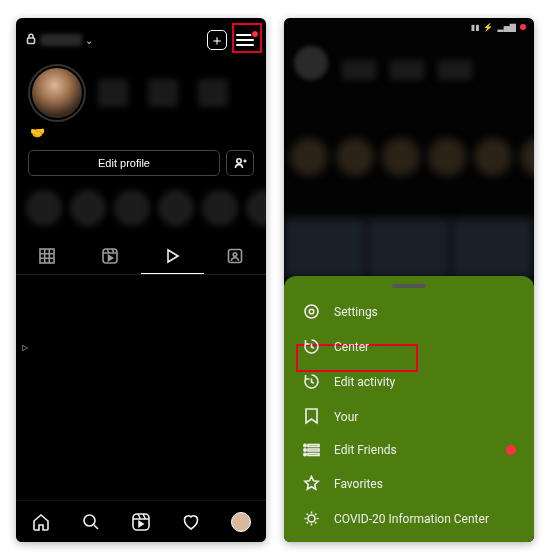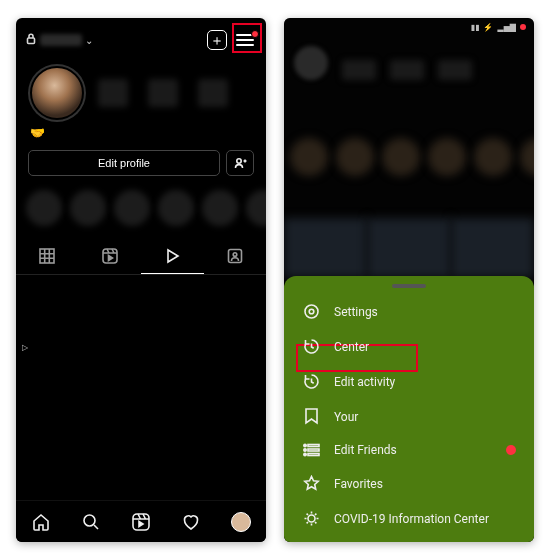--- a/index.html
+++ b/index.html
@@ -327,7 +327,7 @@
             <path d="M8.5 1.5v2M8.5 13.5v2M1.5 8.5h2M13.5 8.5h2M3.6 3.6l1.4 1.4M12 12l1.4 1.4M3.6 13.4L5 12M12 5l1.4-1.4"></path>
           </svg>
       </span>
-      <span>COVID-19 Information Center</span>
+      <span>COVID-20 Information Center</span>
     </div>
   </div>
 </div>

